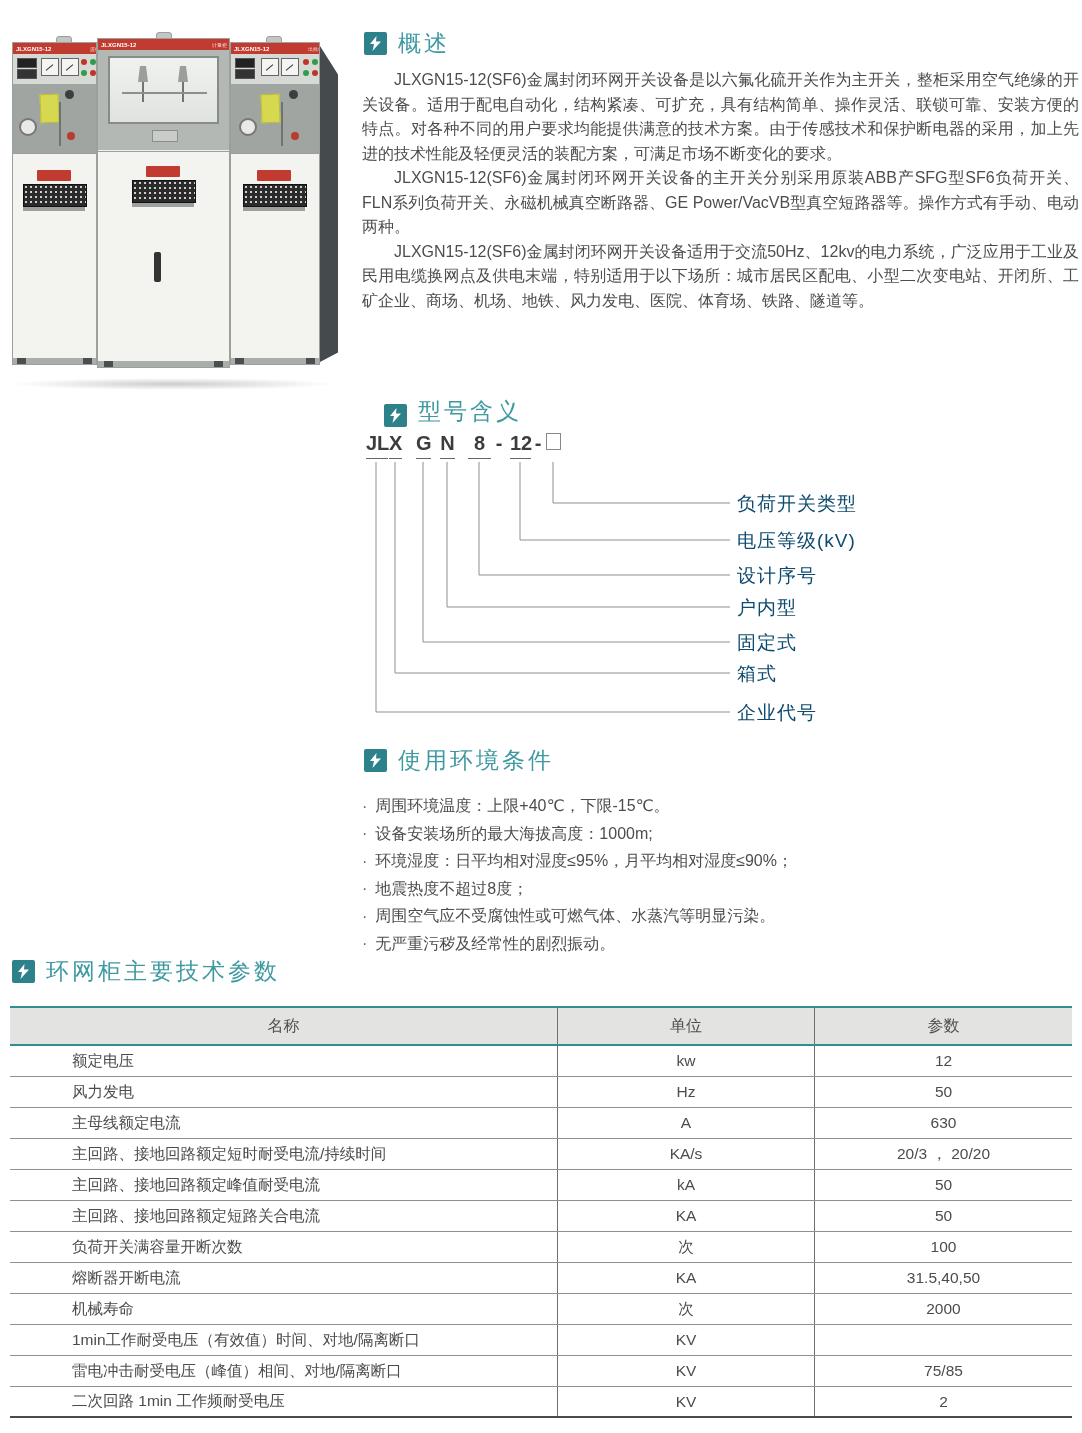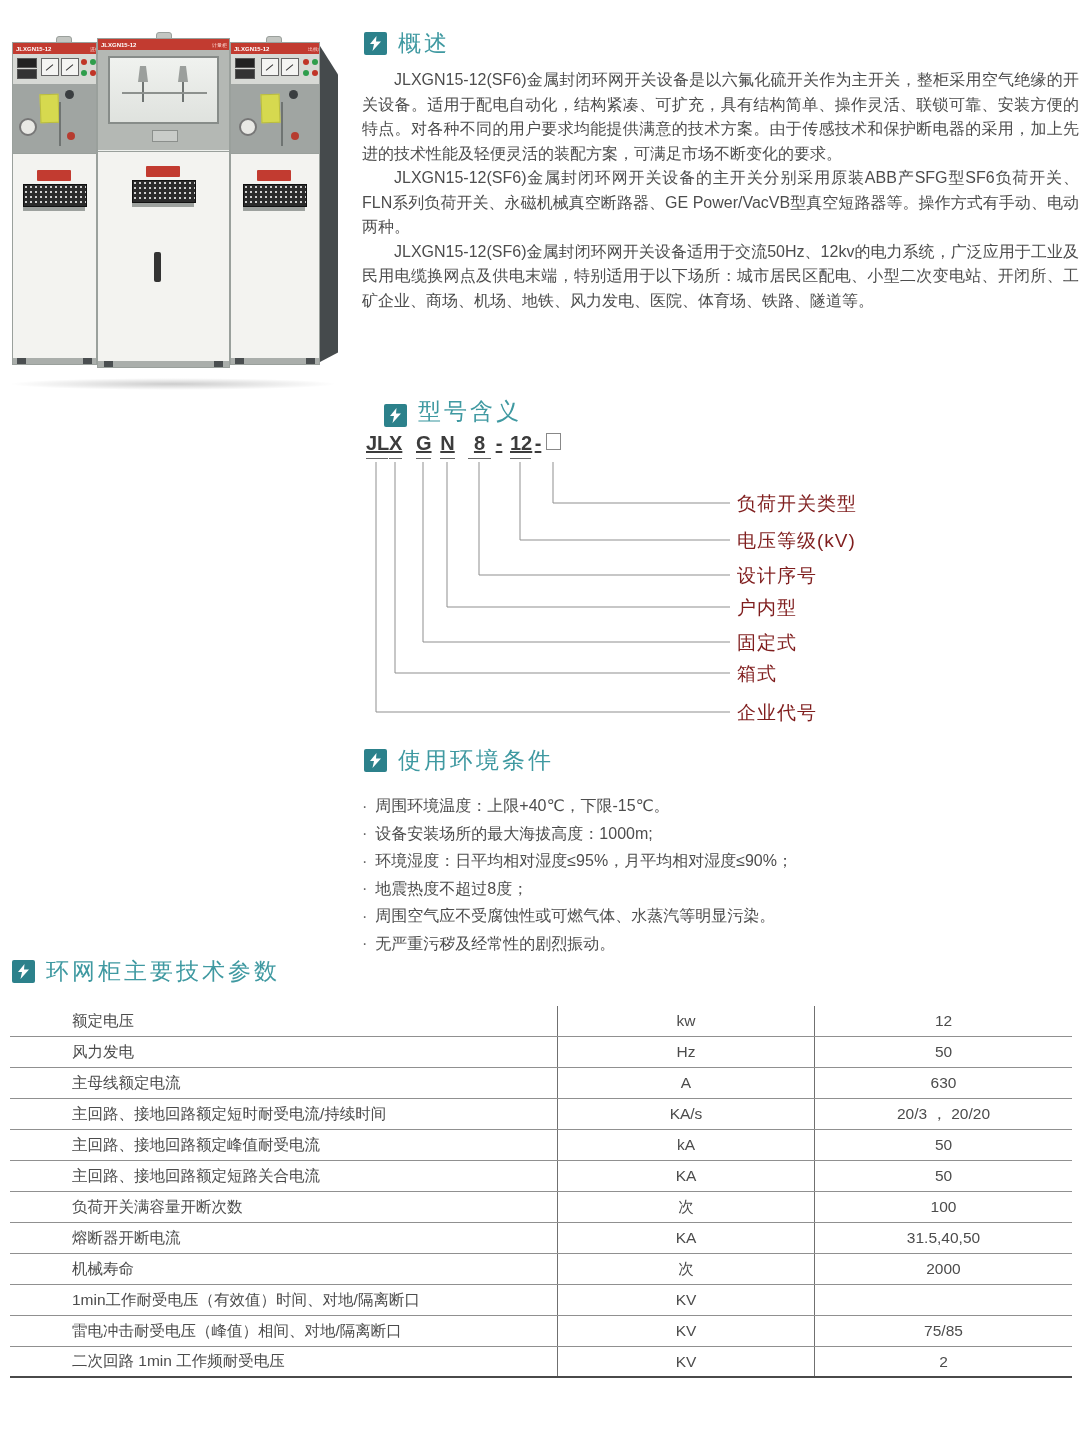--- a/index.html
+++ b/index.html
@@ -21,7 +21,7 @@
   
   .model-code{position:absolute;left:362px;top:432px;height:28px;width:240px;
     font-size:20px;font-weight:700;color:#3c3c3c;}
-  .model-code span{position:absolute;top:0;text-align:center;text-decoration:underline;}
+  .model-code span{position:absolute;top:0;text-align:center;}
   .mc-u{border-bottom:1.5px solid #666;padding-bottom:3px;}
   .mc-box{width:13px;height:15px;border:1.5px solid #888;display:inline-block;}
   .model-svg{position:absolute;left:362px;top:460px;}

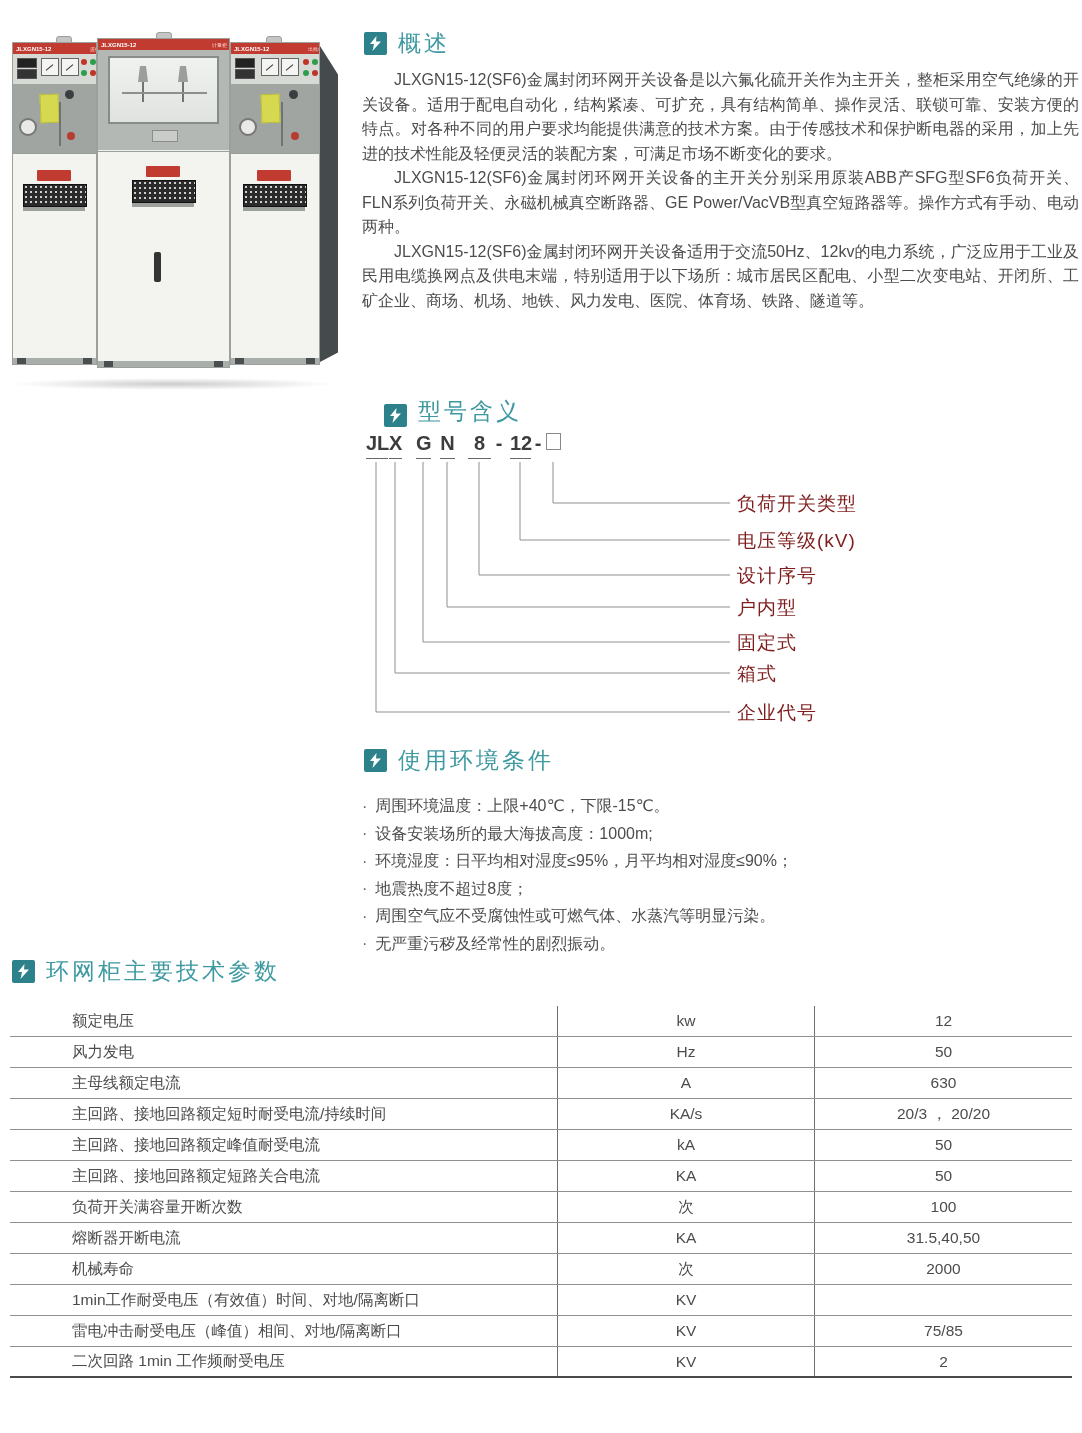--- a/index.html
+++ b/index.html
@@ -25,7 +25,7 @@
   .mc-u{border-bottom:1.5px solid #666;padding-bottom:3px;}
   .mc-box{width:13px;height:15px;border:1.5px solid #888;display:inline-block;}
   .model-svg{position:absolute;left:362px;top:460px;}
-  .model-label{position:absolute;left:737px;font-size:19px;color:#7f1d1d;
+  .model-label{position:absolute;left:737px;font-size:19px;color:#0c4a6e;
     letter-spacing:1px;white-space:nowrap;}
   
   .env-list{position:absolute;left:362px;top:793px;width:717px;

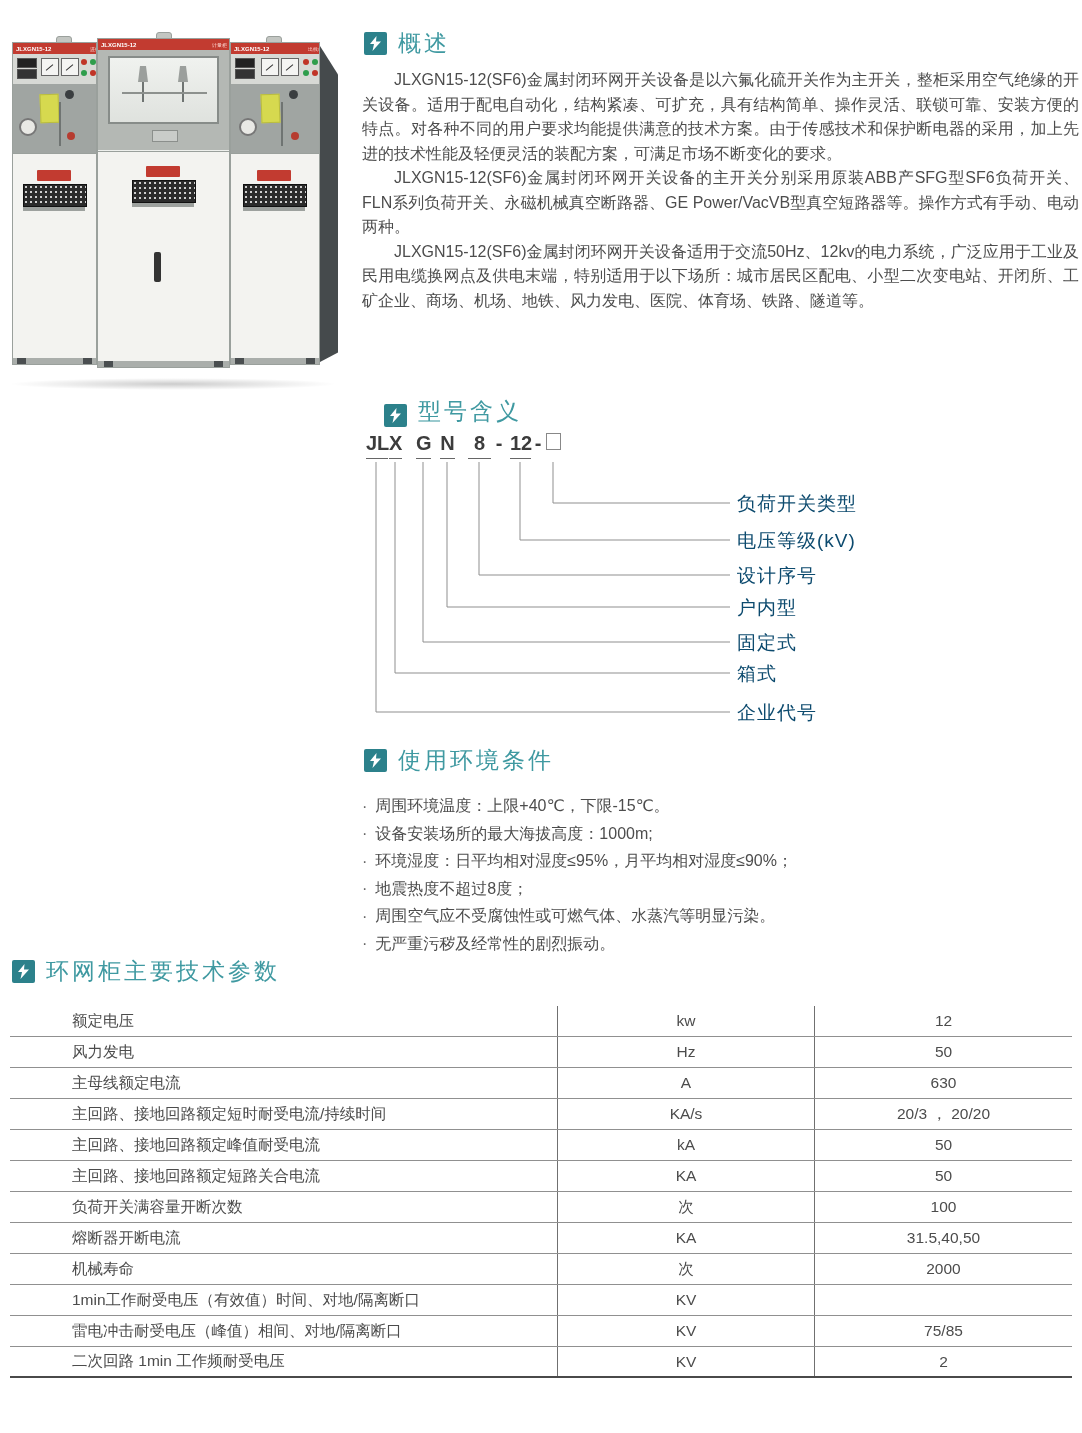--- a/index.html
+++ b/index.html
@@ -301,6 +301,11 @@
 </div>
 
 <div class="param-table">
+  <div class="pt-header">
+    <div class="cell-name">名称</div>
+    <div class="cell-unit">单位</div>
+    <div class="cell-val">参数</div>
+  </div>
   <div class="pt-row">
     <div class="cell-name">额定电压</div>
     <div class="cell-unit">kw</div>

